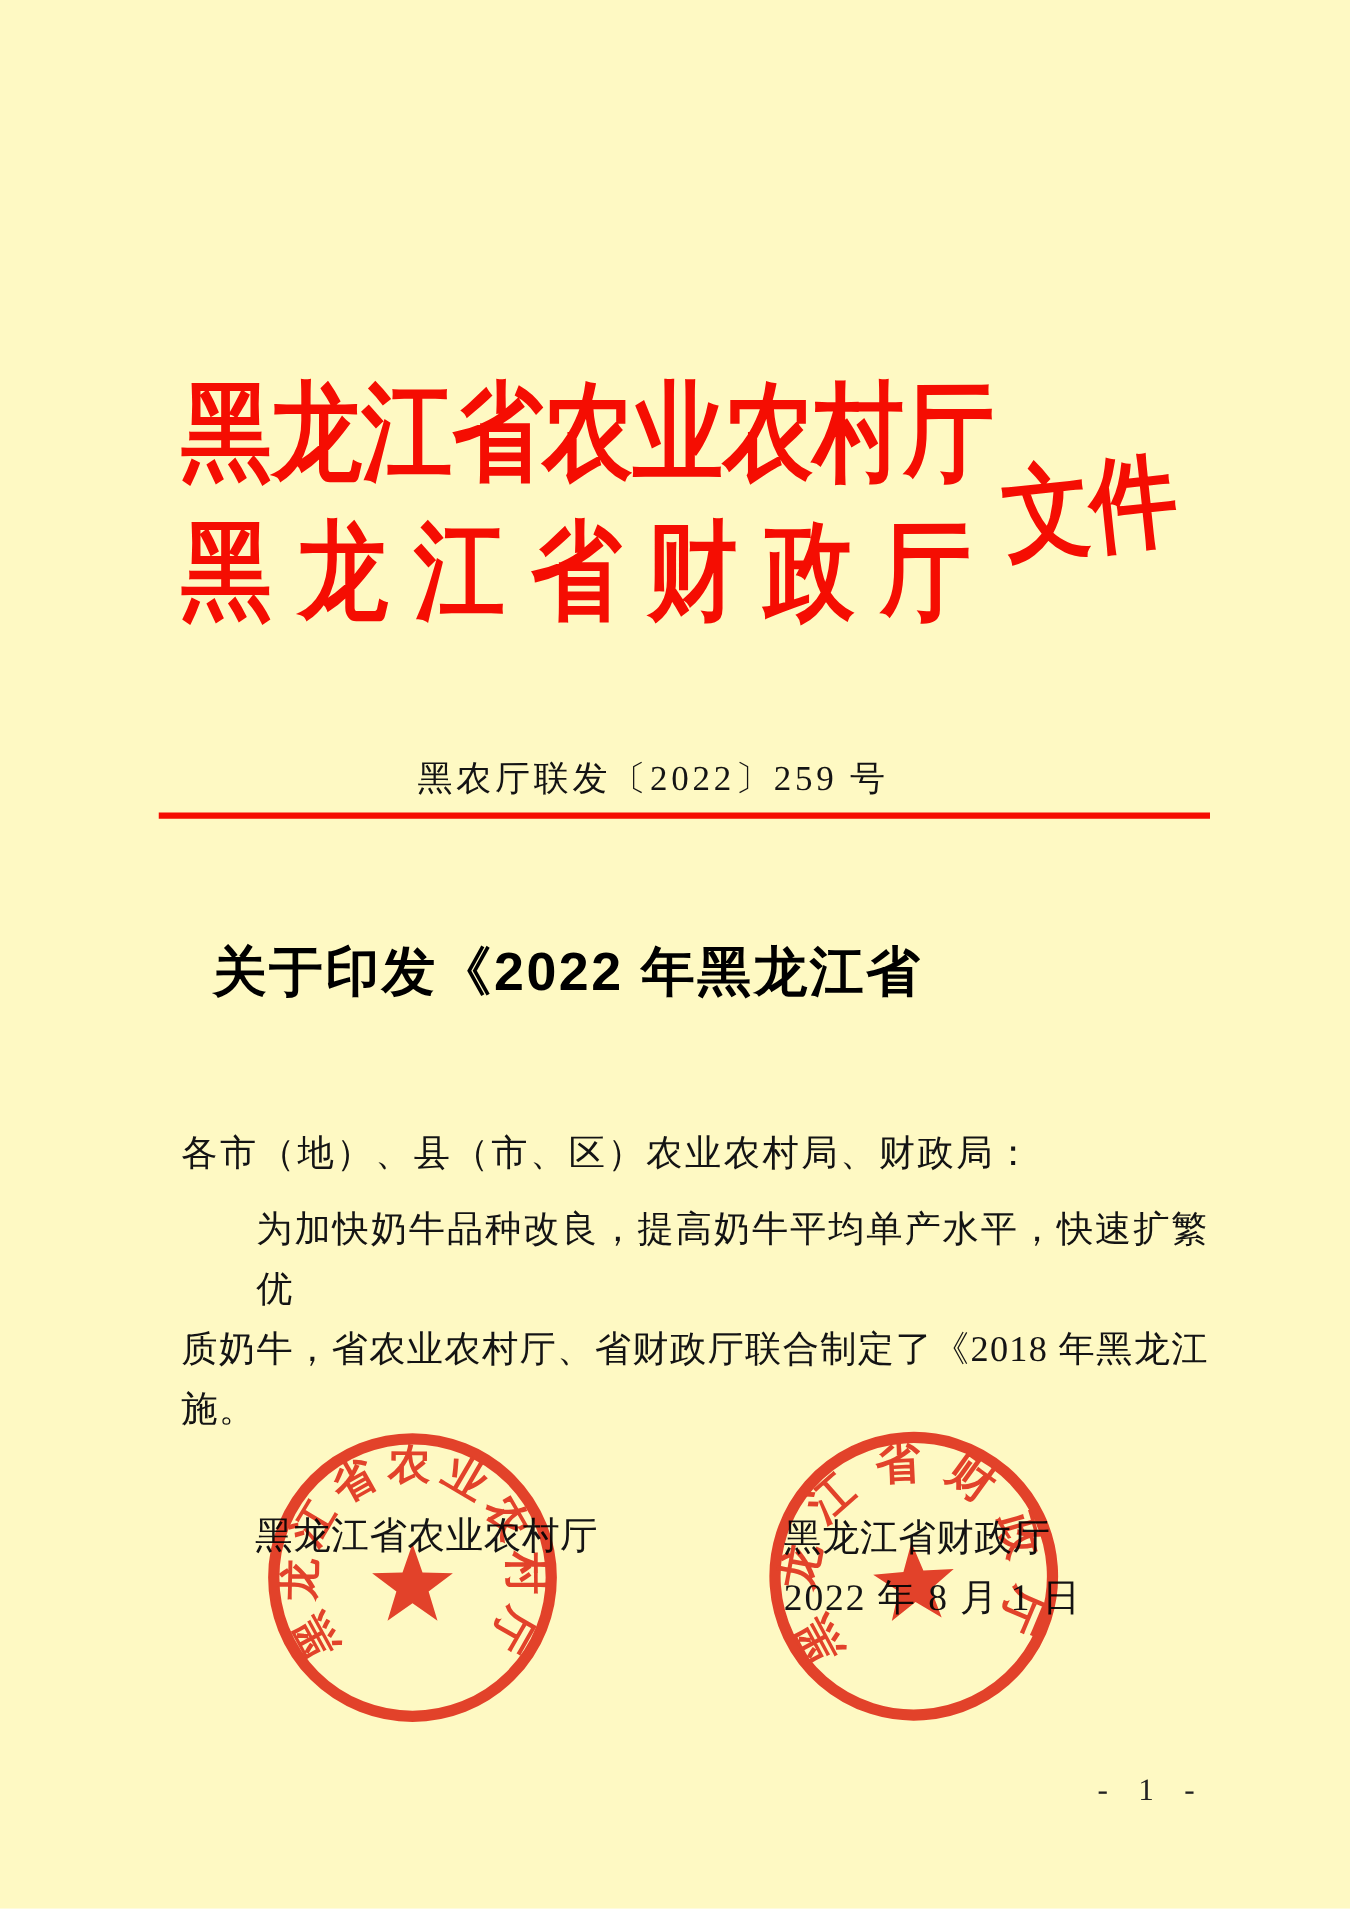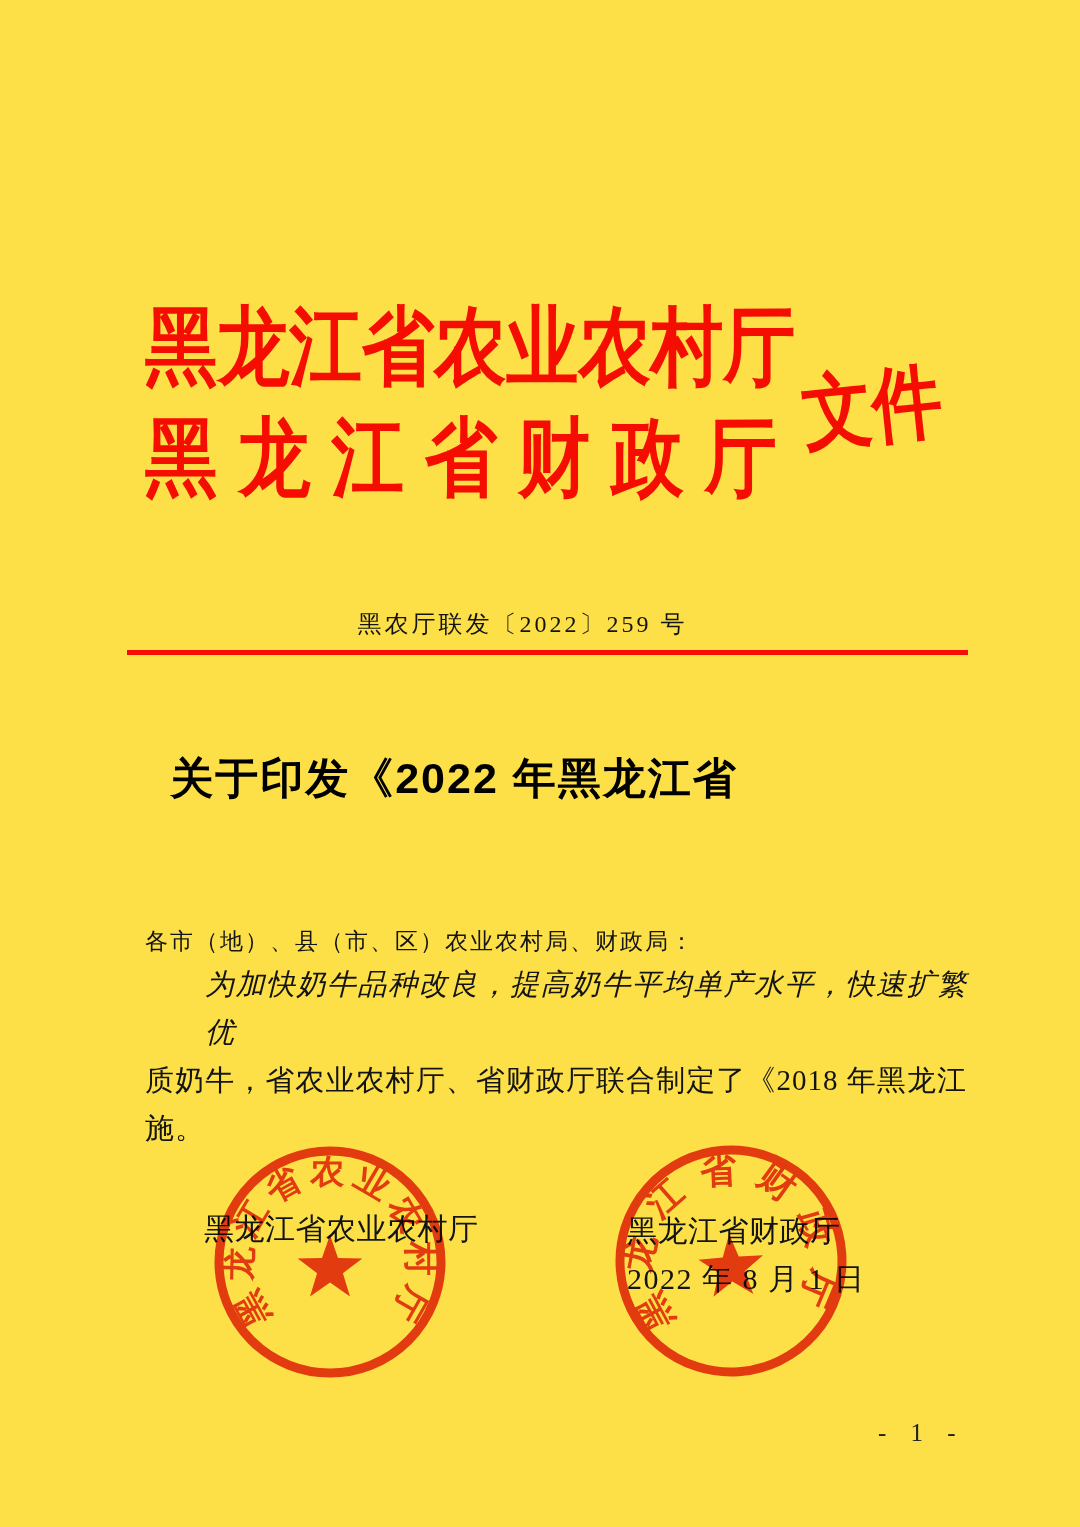--- a/index.html
+++ b/index.html
@@ -4,7 +4,7 @@
 <style>
   html,body { margin:0; padding:0; background:#ffffff; }
   .page {
-    position:relative; width:1080px; height:1527px; background:#fde047;
+    position:relative; width:1080px; height:1527px; background:#fef9c3;
     overflow:hidden; color:#1a1a1a;
     font-family:"Liberation Serif","DejaVu Serif",serif;
   }

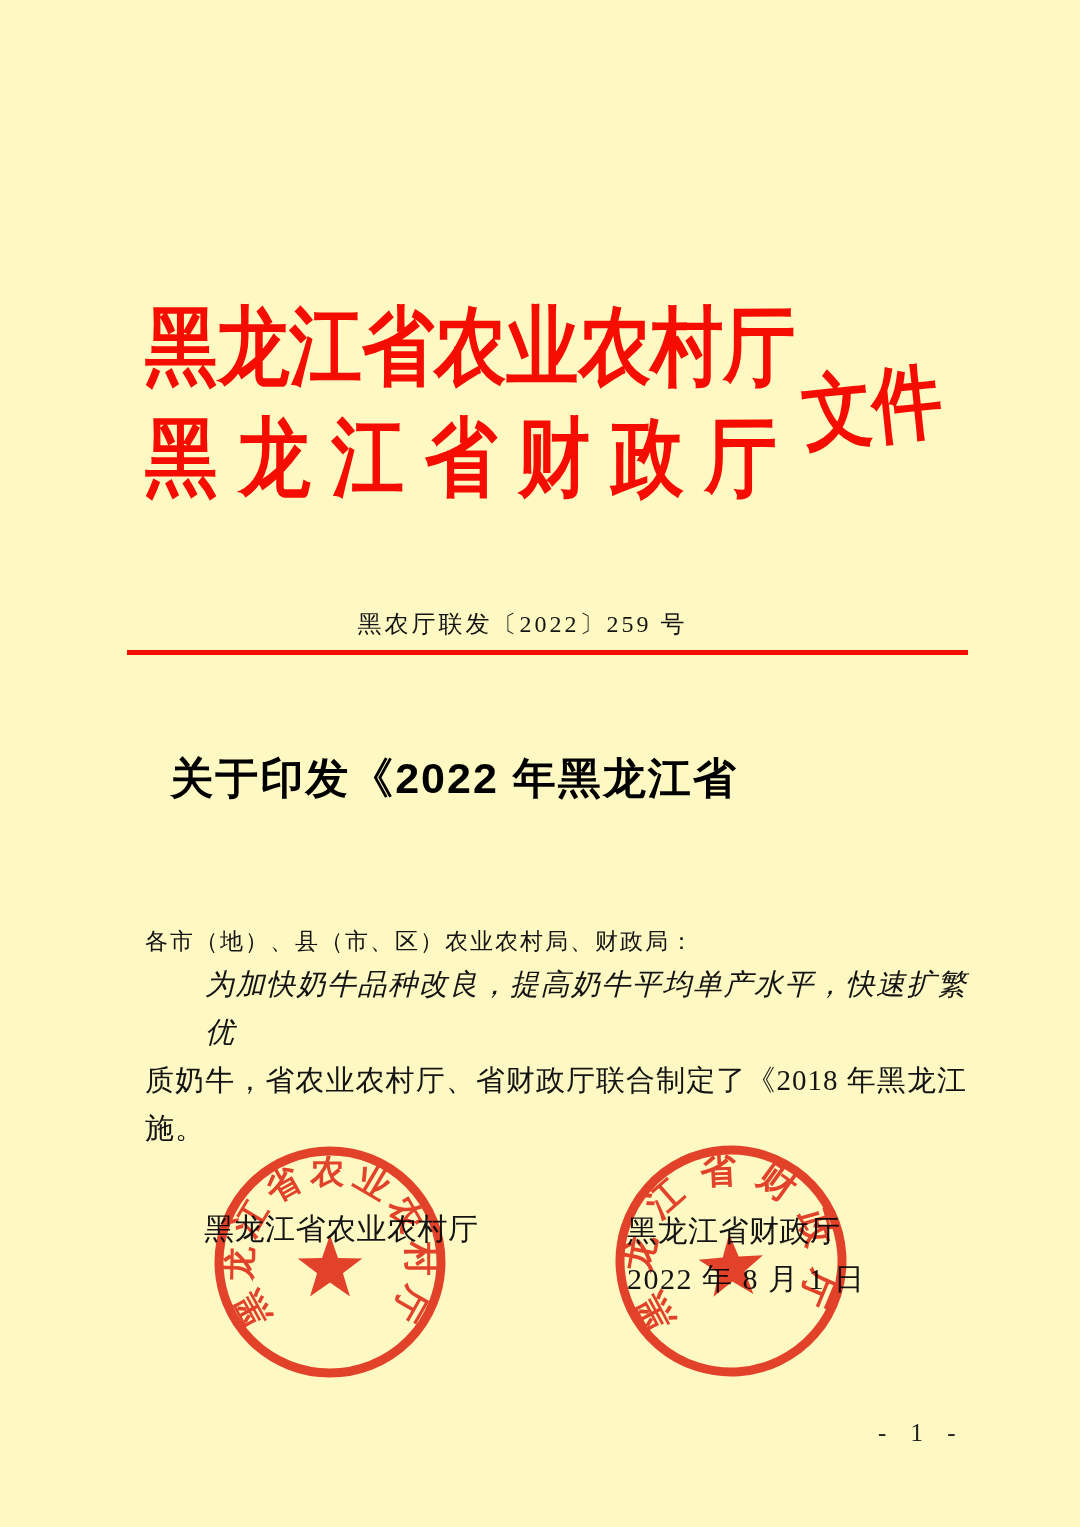--- a/index.html
+++ b/index.html
@@ -25,7 +25,7 @@
   }
   .doc-number {
     position:absolute; left:0; top:606px; width:1045px; text-align:center;
-    font-size:24px; letter-spacing:3px; color:#141414; line-height:36px;
+    font-size:28px; letter-spacing:3px; color:#141414; line-height:36px;
   }
   .red-line { position:absolute; left:127px; top:650px; width:841px; height:5px; background:#f50d02; }
   

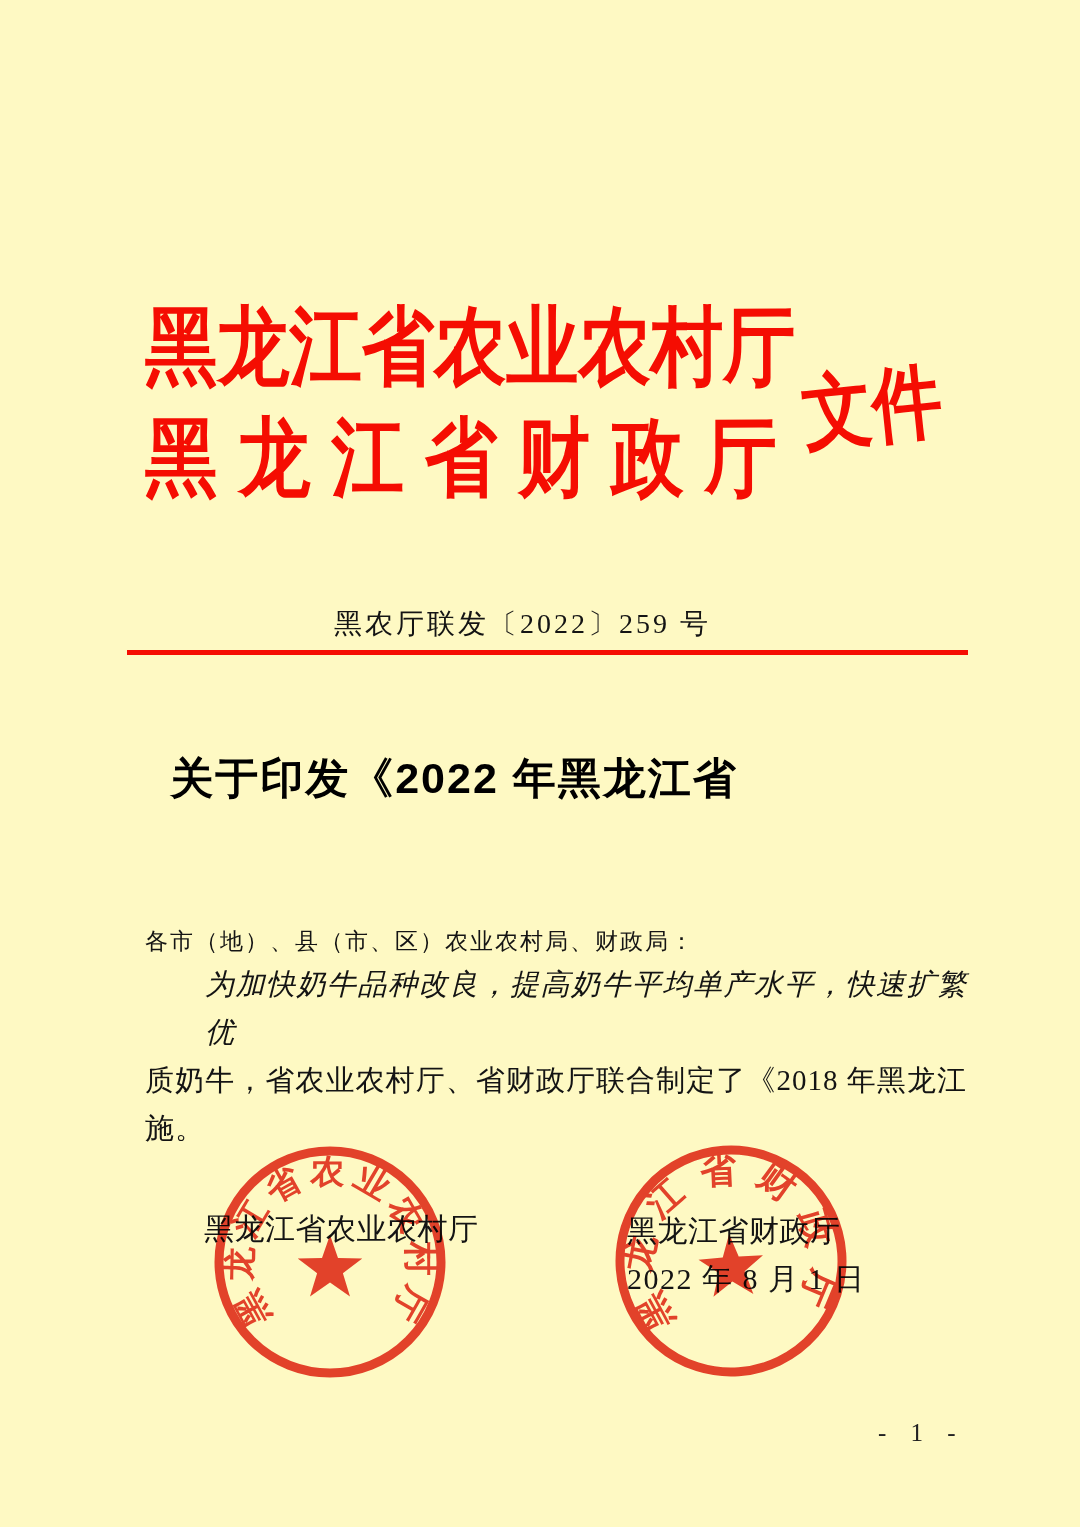--- a/index.html
+++ b/index.html
@@ -36,7 +36,7 @@
   }
   
   .salutation {
-    position:absolute; left:145px; top:925px; font-size:23px; line-height:34px;
+    position:absolute; left:145px; top:906px; font-size:29px; line-height:34px;
     letter-spacing:2px; color:#141414; white-space:nowrap;
   }
   .body-block { position:absolute; left:145px; top:960px; width:822px; font-size:29px; line-height:48px; color:#141414; }

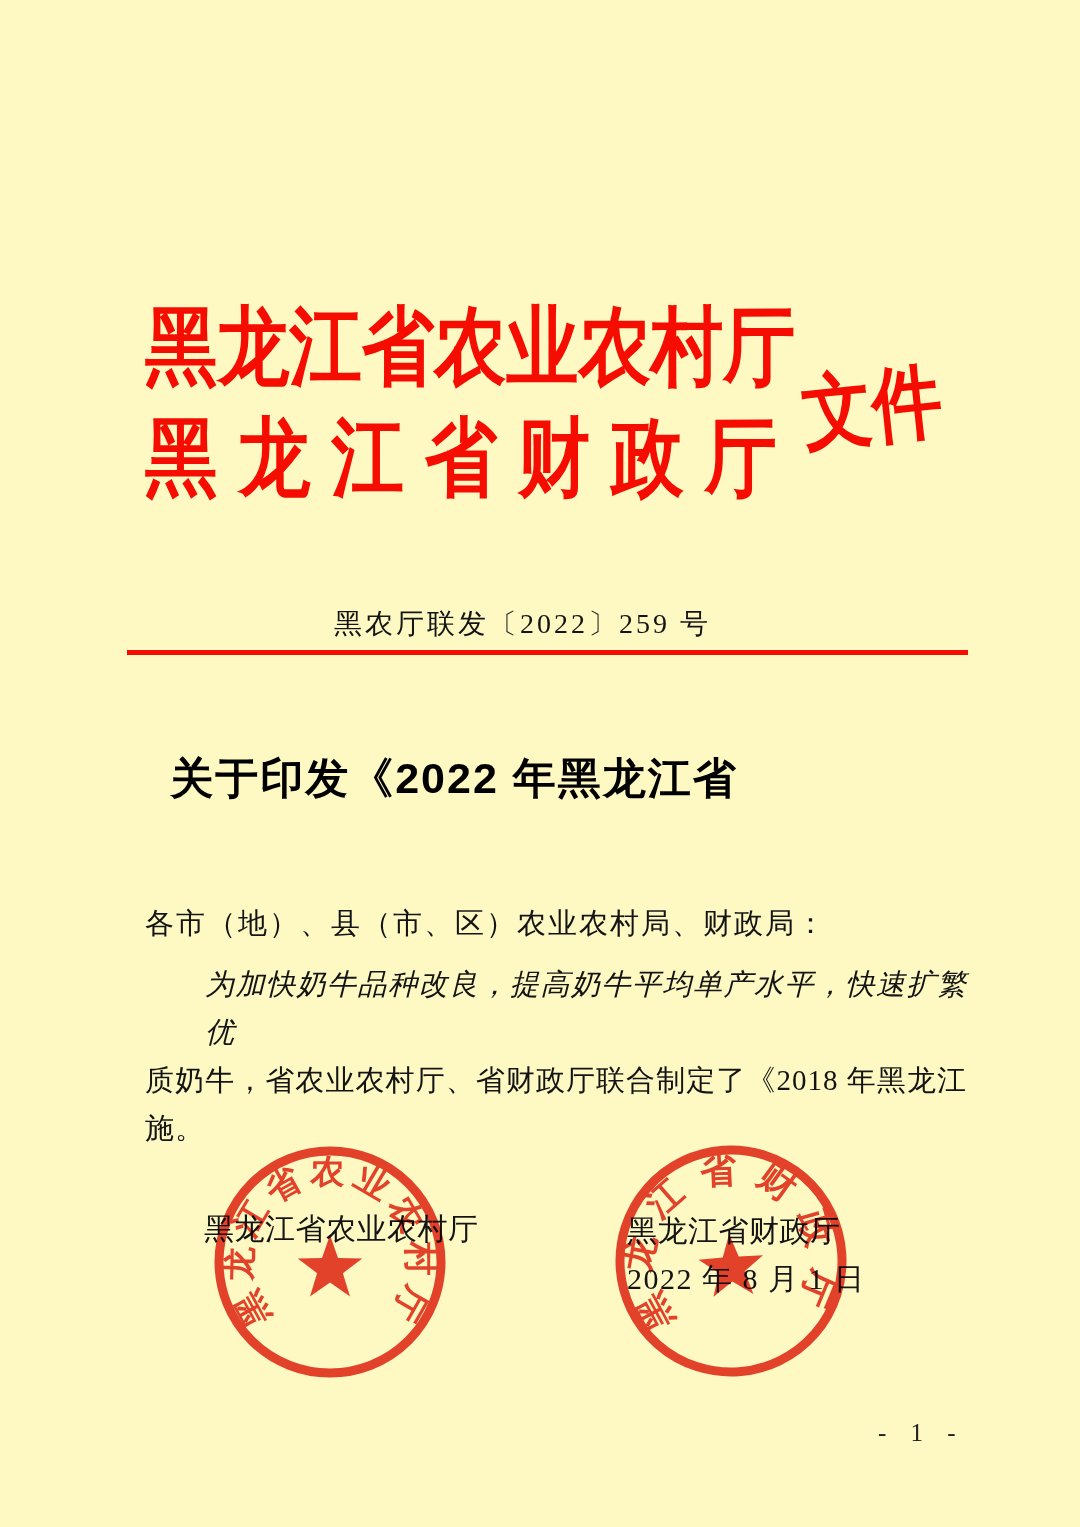--- a/index.html
+++ b/index.html
@@ -41,7 +41,7 @@
   }
   .body-block { position:absolute; left:145px; top:960px; width:822px; font-size:29px; line-height:48px; color:#141414; }
   .body-line { text-align:justify; text-align-last:justify; letter-spacing:1px; }
-  .body-line.first { padding-left:60px;font-style:italic; }
+  .body-line.first { padding-left:60px; }
   .body-line.last { text-align-last:left; }
   
   .seal { position:absolute; width:240px; height:240px; mix-blend-mode:multiply; opacity:0.95; }

